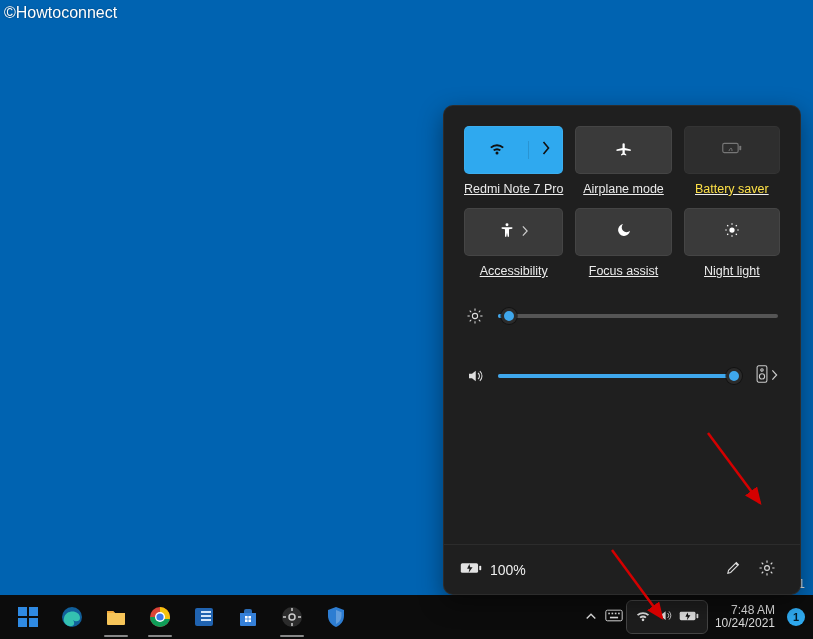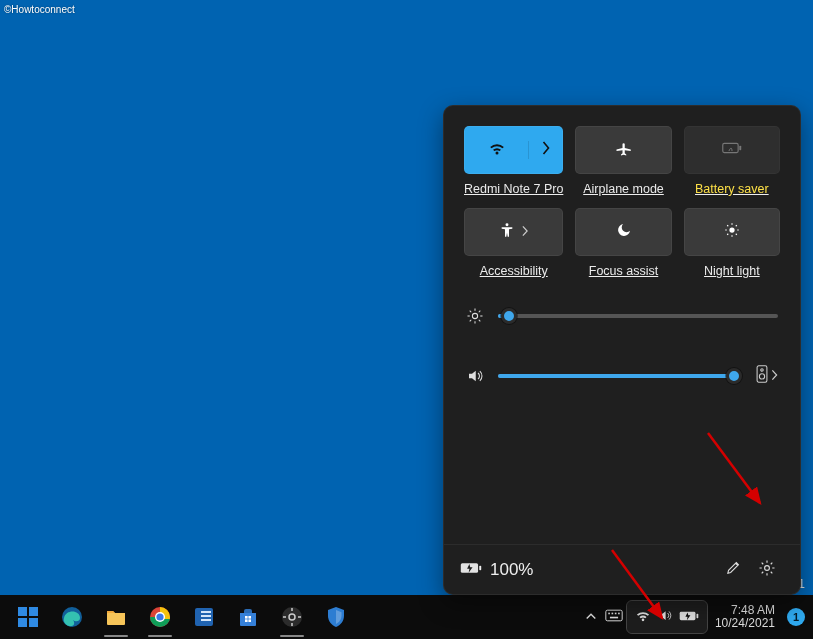--- a/index.html
+++ b/index.html
@@ -7,7 +7,7 @@
   body { background: #0063b1; position: relative; }
   .watermark {
     position: absolute; top: 4px; left: 4px; color: #fff;
-    font-size: 10px; font-weight: 400; text-shadow: 0 0 2px rgba(0,0,0,.4);
+    font-size: 16px; font-weight: 400; text-shadow: 0 0 2px rgba(0,0,0,.4);
   }
   .eval-copy {
     position: absolute; right: 8px; bottom: 48px; color: #d8d8d8;

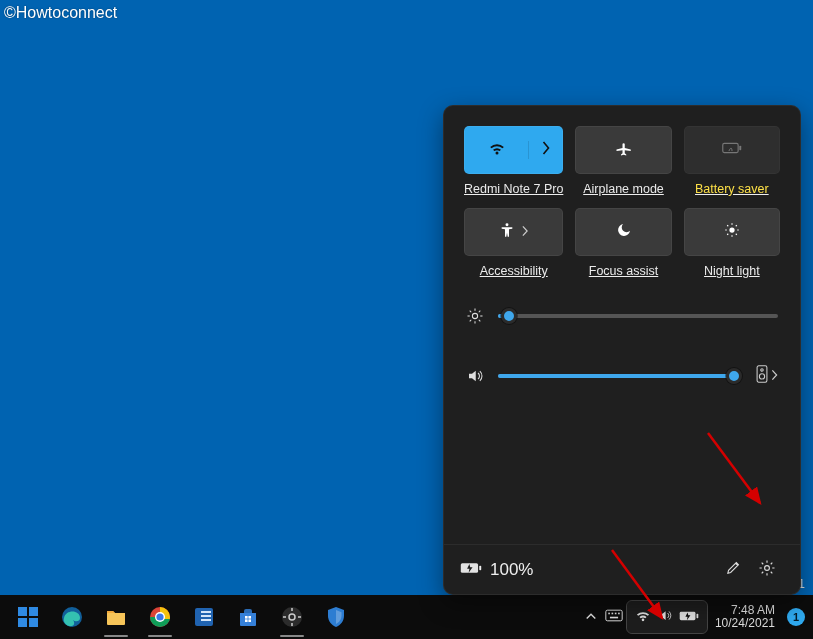--- a/index.html
+++ b/index.html
@@ -77,7 +77,7 @@
     border-top: 1px solid rgba(255,255,255,.06);
     height: 50px; display: flex; align-items: center; padding: 0 16px;
   }
-  .batt { display: flex; align-items: center; gap: 8px; color: #eee; font-size: 17px; cursor: pointer; }
+  .batt { display: flex; align-items: center; gap: 8px; color: #eee; font-size: 14px; cursor: pointer; }
   .footer-spacer { flex: 1; }
   .footer-btn { width: 34px; height: 34px; display: flex; align-items: center; justify-content: center; color: #ddd; cursor: pointer; border-radius: 4px; }
 

